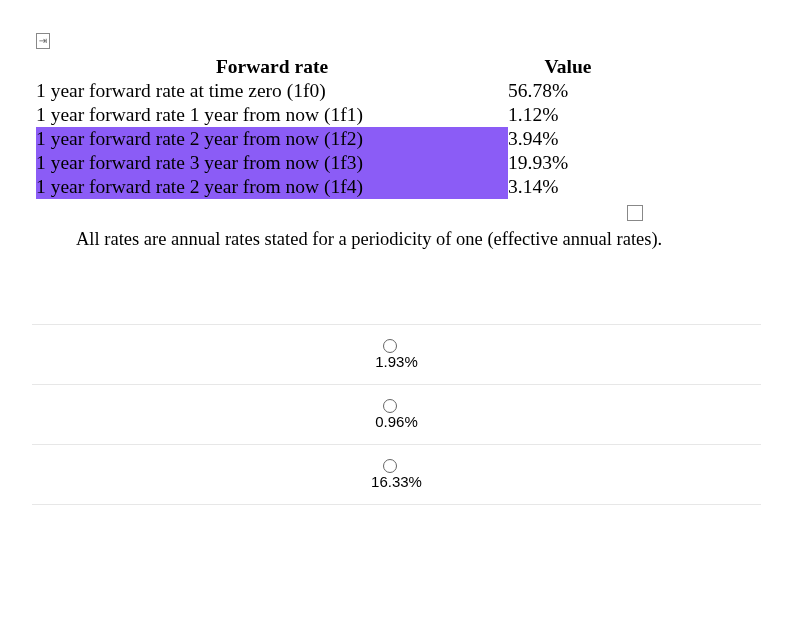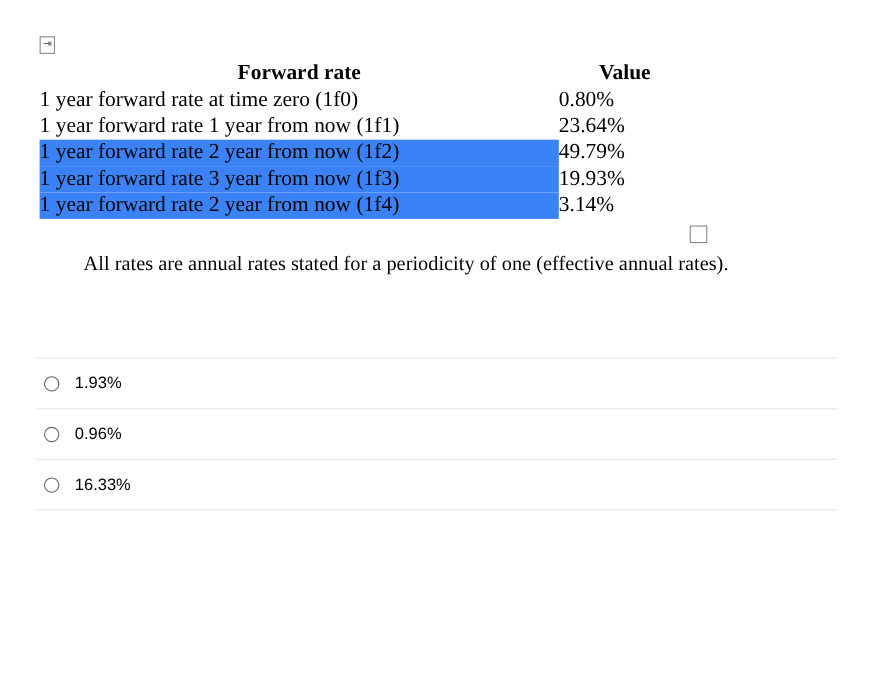--- a/index.html
+++ b/index.html
@@ -111,7 +111,7 @@
       </tr>
       <tr>
         <td>1 year forward rate at time zero (1f0)</td>
-        <td>0.80%</td>
+        <td>56.78%</td>
       </tr>
       <tr>
         <td>1 year forward rate 1 year from now (1f1)</td>

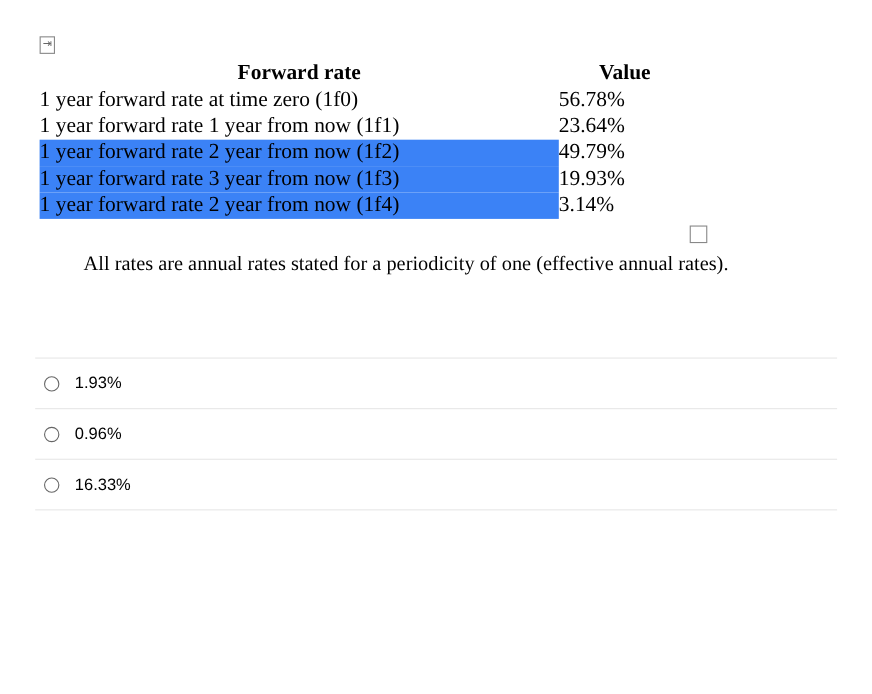--- a/index.html
+++ b/index.html
@@ -115,7 +115,7 @@
       </tr>
       <tr>
         <td>1 year forward rate 1 year from now (1f1)</td>
-        <td>23.64%</td>
+        <td>1.12%</td>
       </tr>
       <tr>
         <td class="hl">1 year forward rate 2 year from now (1f2)</td>

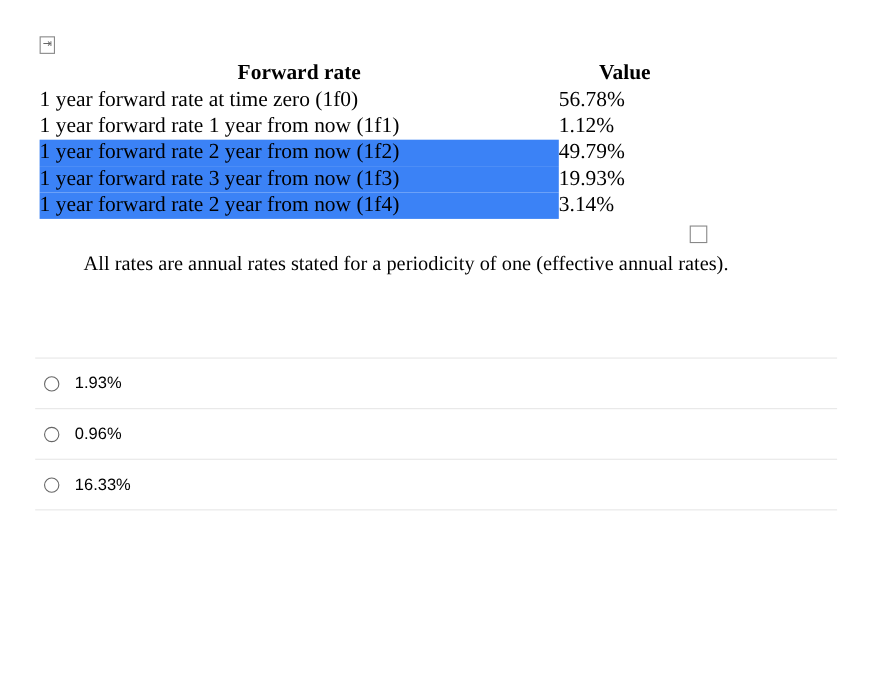--- a/index.html
+++ b/index.html
@@ -52,7 +52,7 @@
   }
   .tbl .col-label { width: 472px; }
   .tbl .col-value { width: 120px; margin-left: 36px; }
-  .hl { background: #3b82f6; }
+  .hl { background: #8b5cf6; }
   .checkbox-annot {
     text-align: right;
     margin-top: 6px;

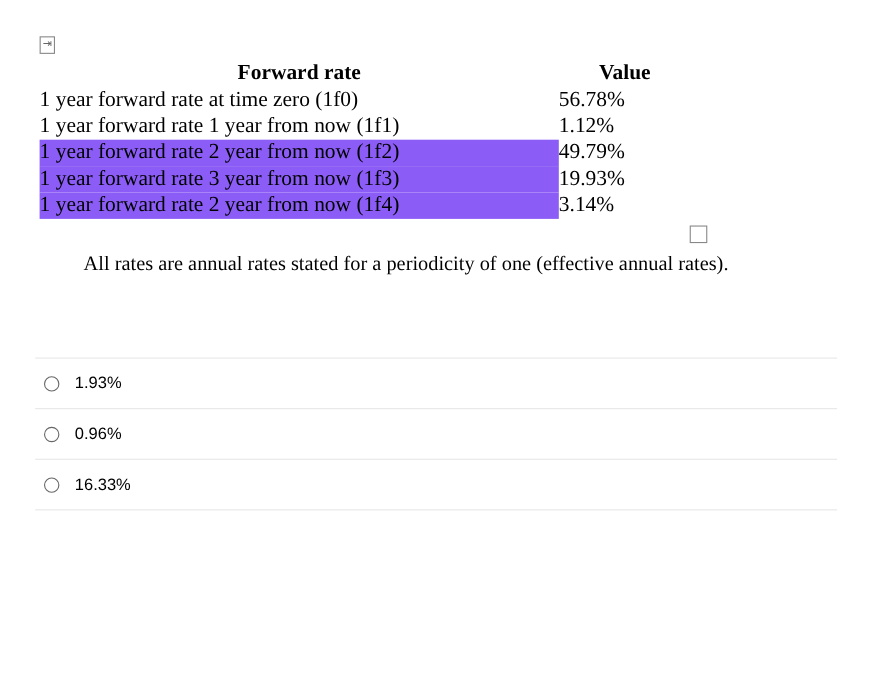--- a/index.html
+++ b/index.html
@@ -119,7 +119,7 @@
       </tr>
       <tr>
         <td class="hl">1 year forward rate 2 year from now (1f2)</td>
-        <td>49.79%</td>
+        <td>3.94%</td>
       </tr>
       <tr>
         <td class="hl">1 year forward rate 3 year from now (1f3)</td>

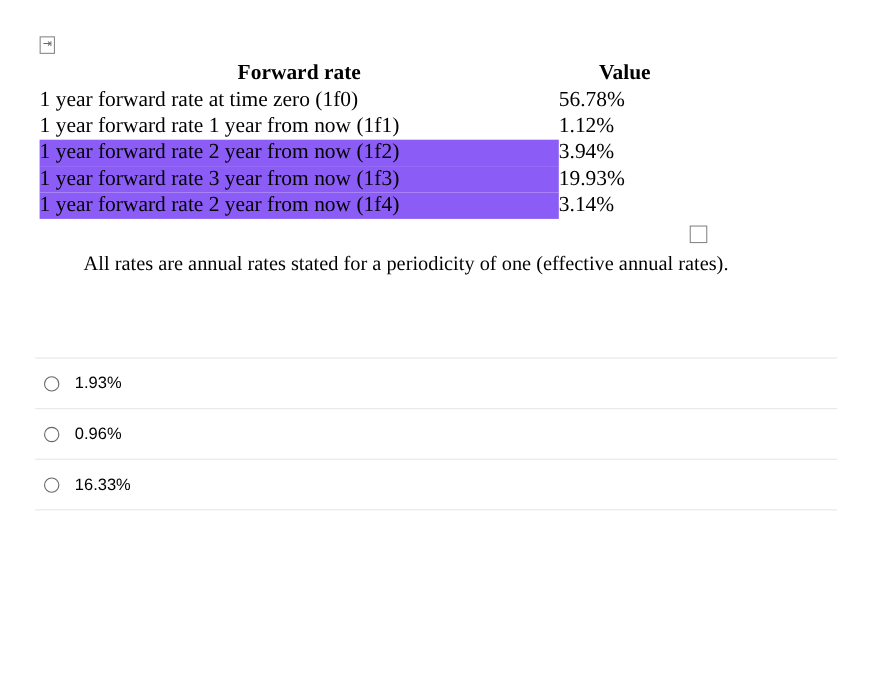--- a/index.html
+++ b/index.html
@@ -79,6 +79,7 @@
     align-items: center;
     padding: 14px 8px;
     border-bottom: 1px solid #e7e7e7;
+    flex-direction: column;
   }
   .option:first-child {
     border-top: 1px solid #e7e7e7;

